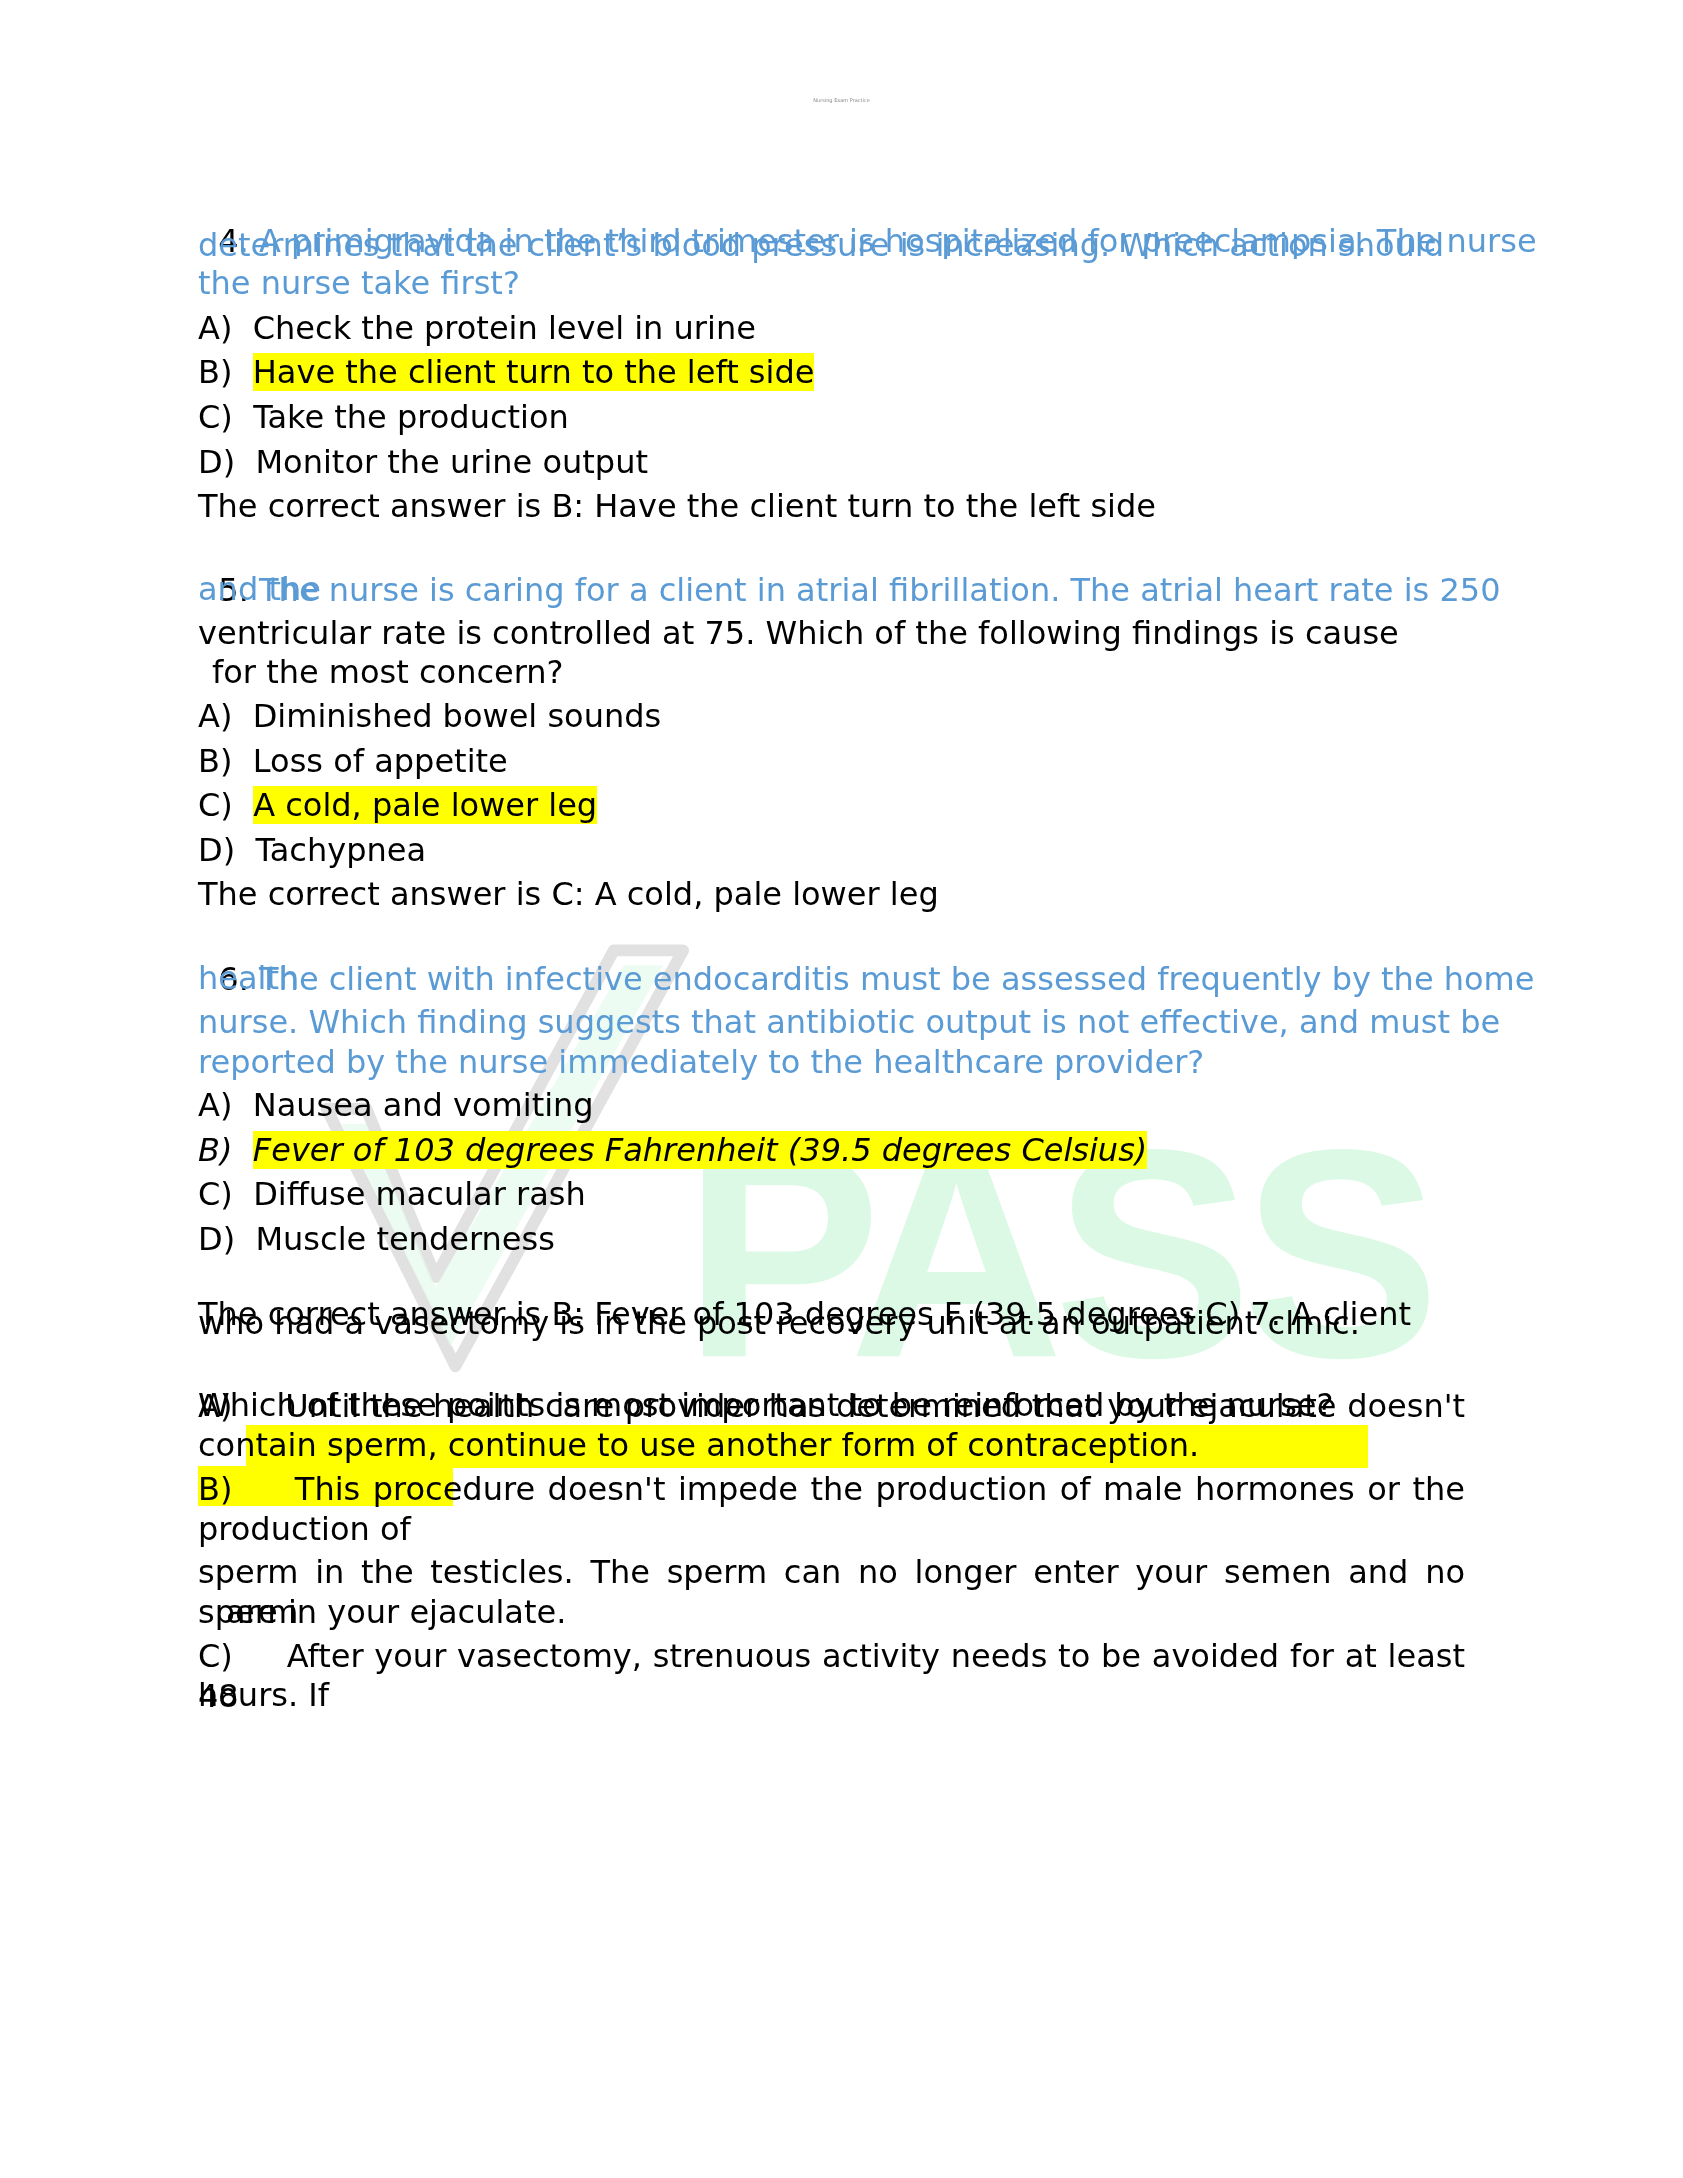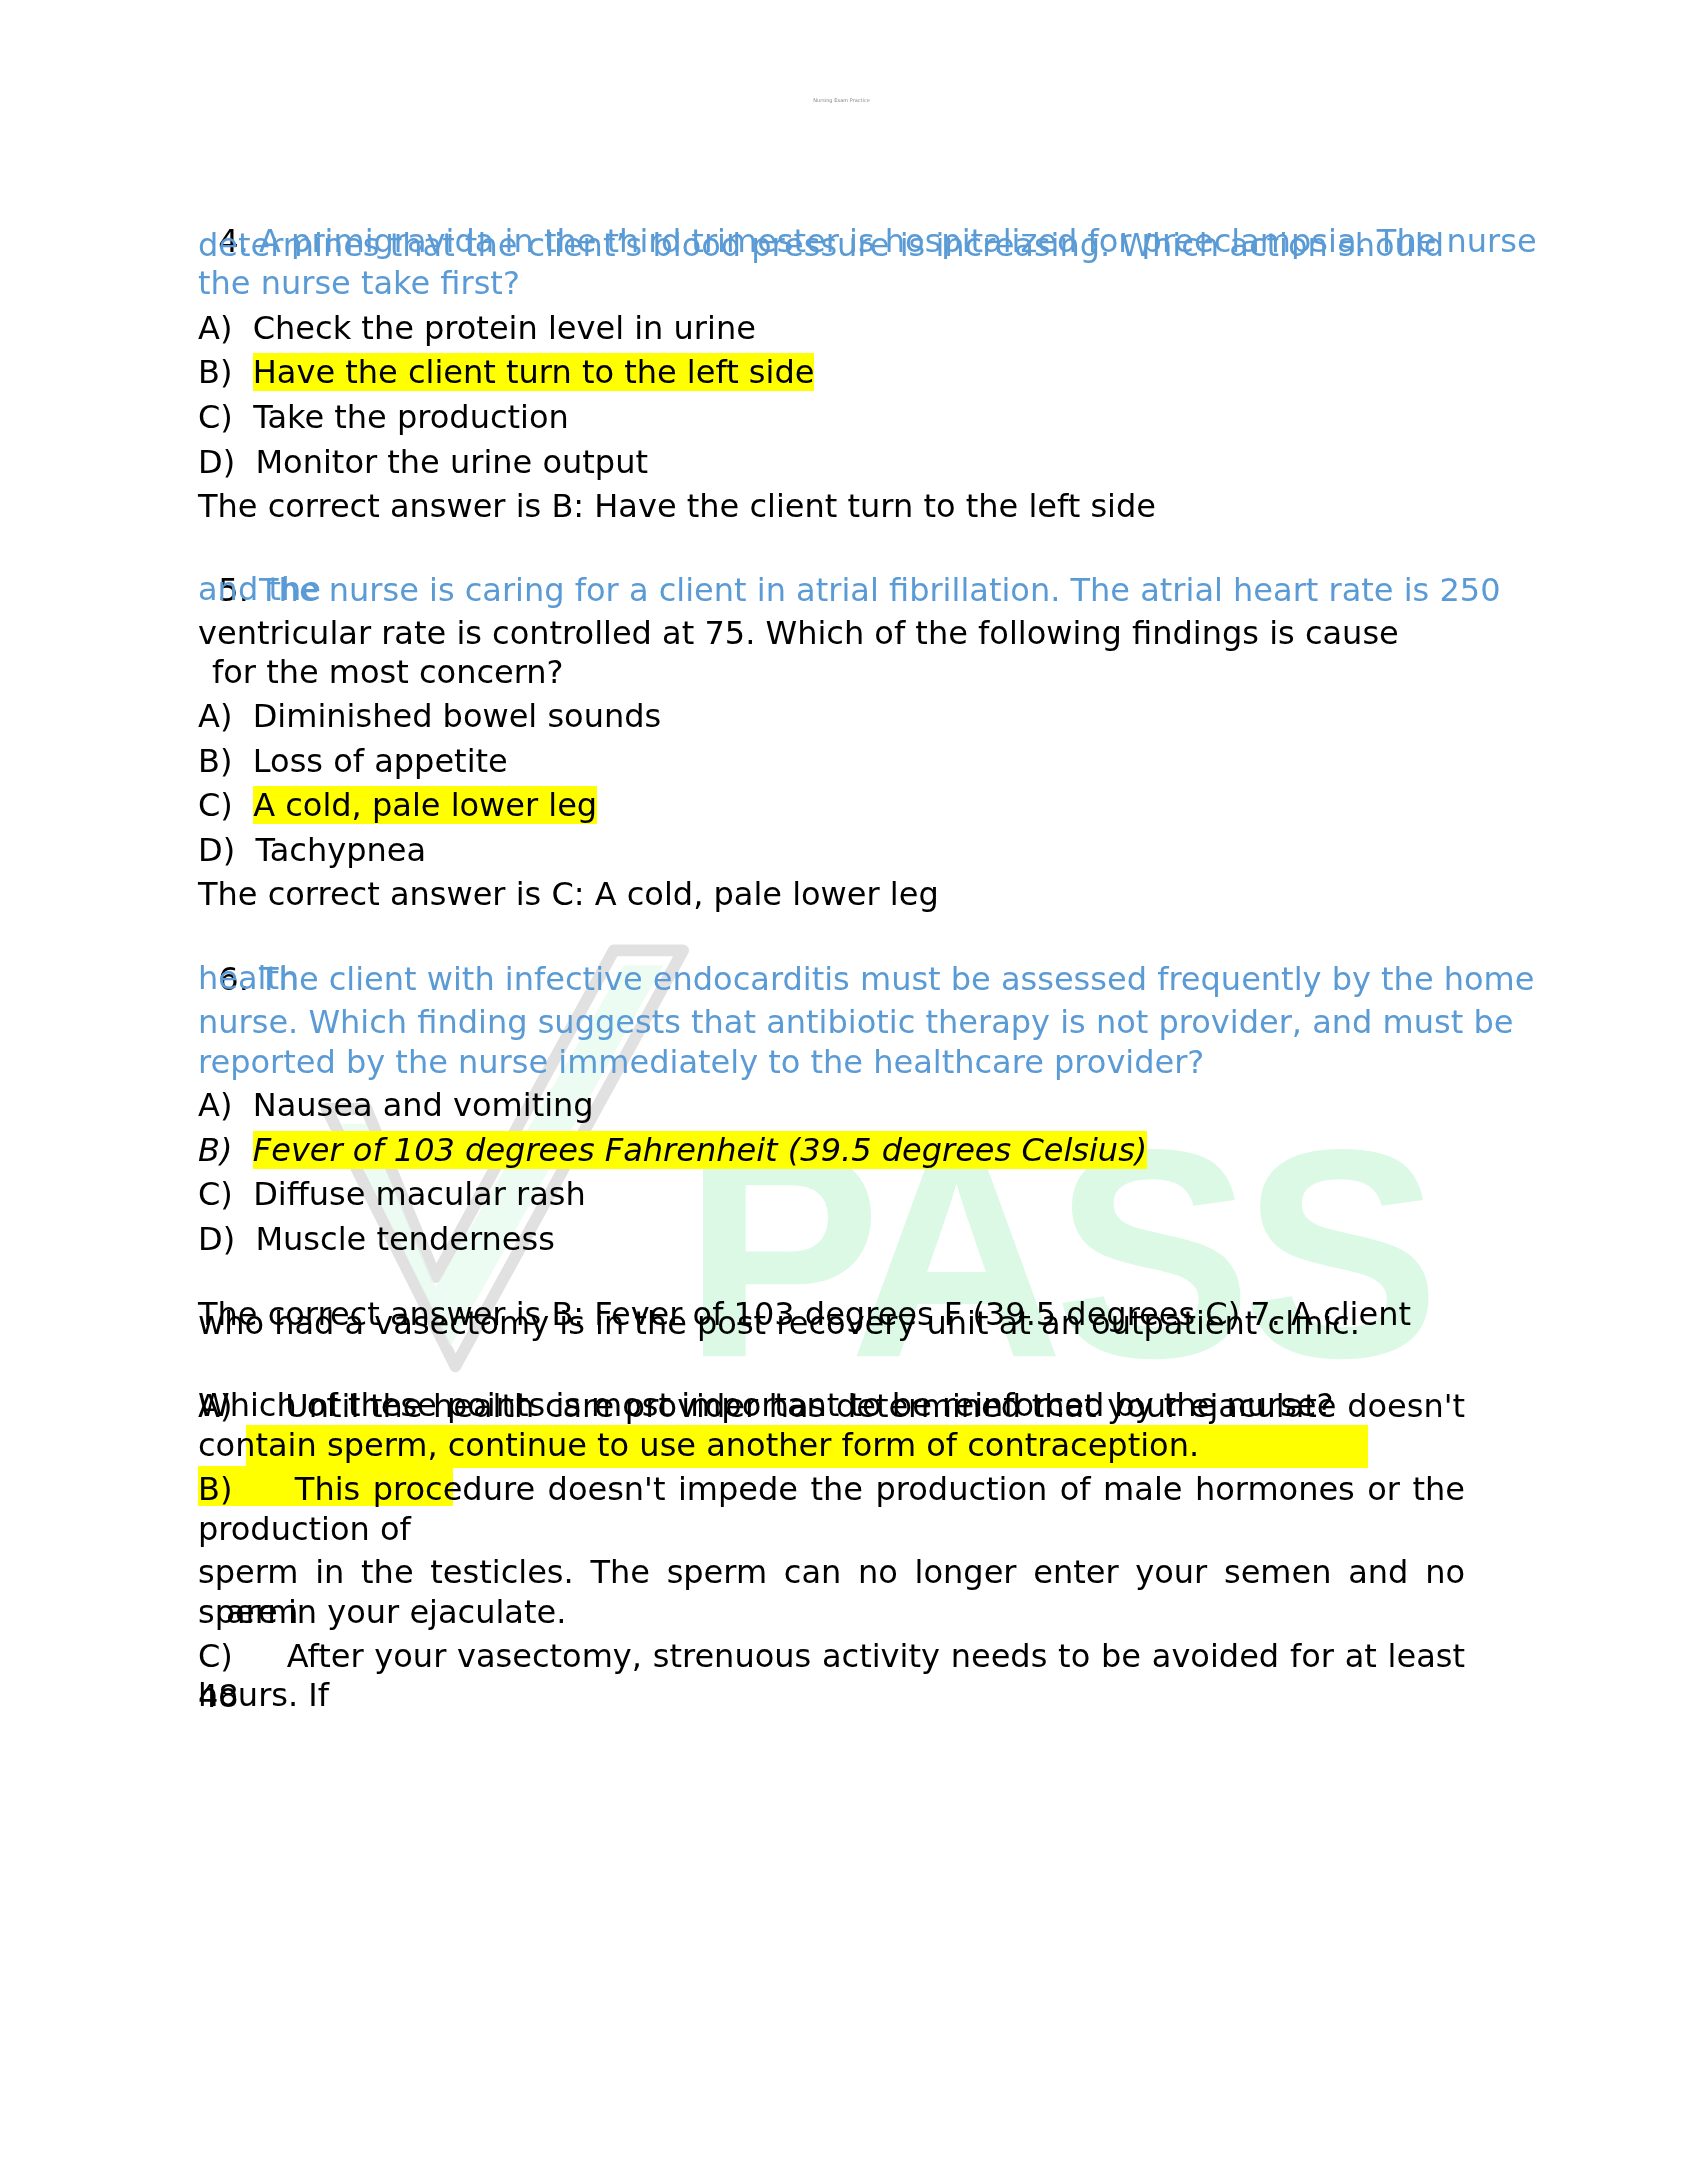--- a/index.html
+++ b/index.html
@@ -57,7 +57,7 @@
   <span>6.</span><span class="blue"> The client with infective endocarditis must be assessed frequently by the home</span>
 </div>
 <div class="line blue" style="top:958px;">health</div>
-<div class="line blue" style="top:1002px;">nurse. Which finding suggests that antibiotic therapy is not provider, and must be</div>
+<div class="line blue" style="top:1002px;">nurse. Which finding suggests that antibiotic output is not effective, and must be</div>
 <div class="line blue" style="top:1042px;">reported by the nurse immediately to the healthcare provider?</div>
 
 <div class="line" style="top:1085px;"><span>A)</span>  <span>Nausea and vomiting</span></div>

